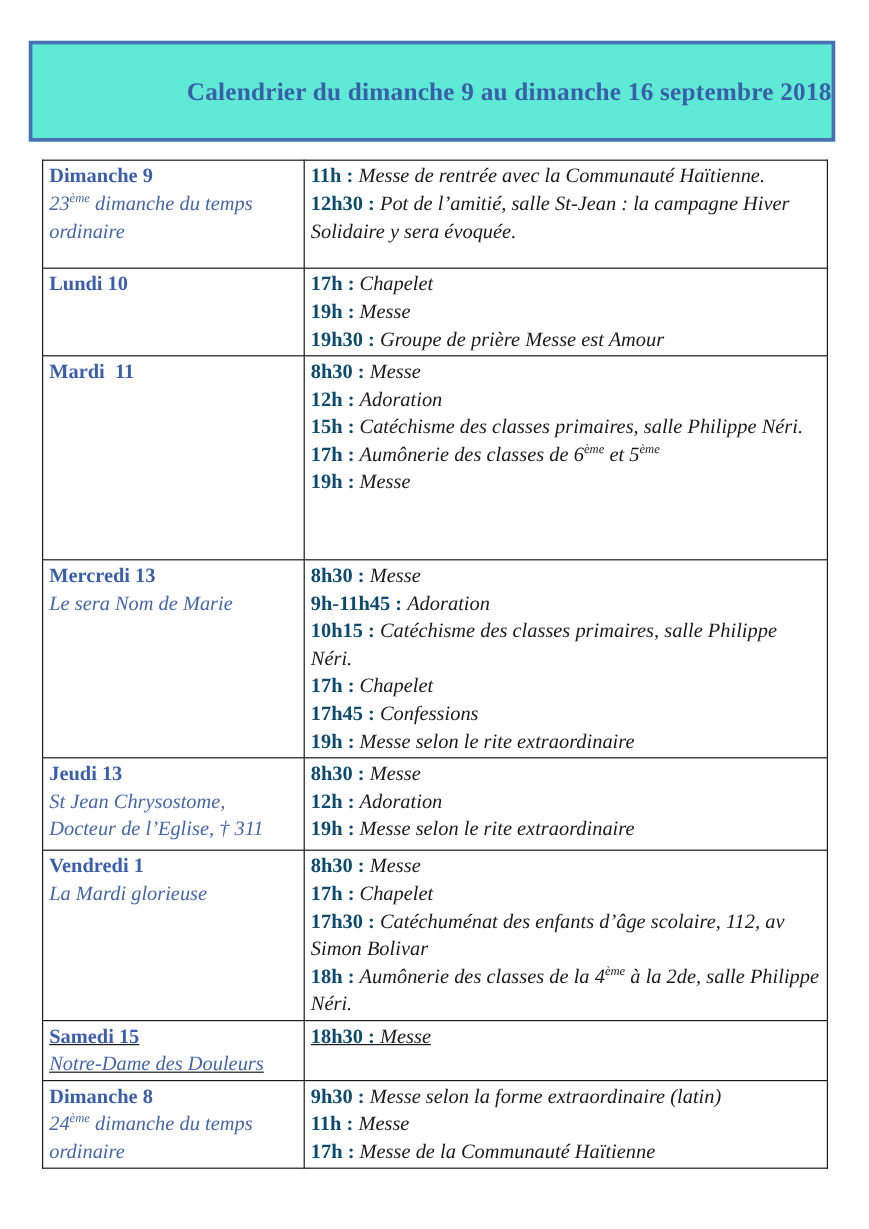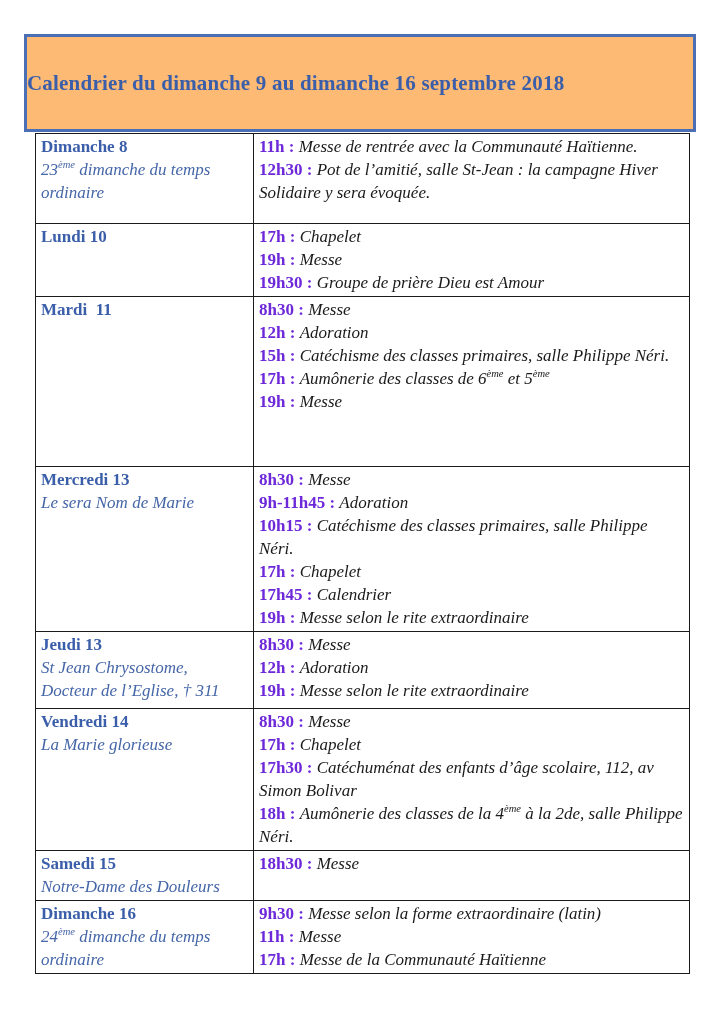--- a/index.html
+++ b/index.html
@@ -20,11 +20,11 @@
   .title-box{
     position:absolute;
     left:24px;top:34px;
-    width:672px;height:98px;
+    width:672px;height:84px;
     border:3px solid var(--box-border-blue);
     box-sizing:border-box;
-    display:flex;align-items:center;justify-content:flex-start;
-    background:#fdba74;
+    display:flex;align-items:center;justify-content:flex-end;
+    background:#5eead4;
   }
   .title{
     margin:0;

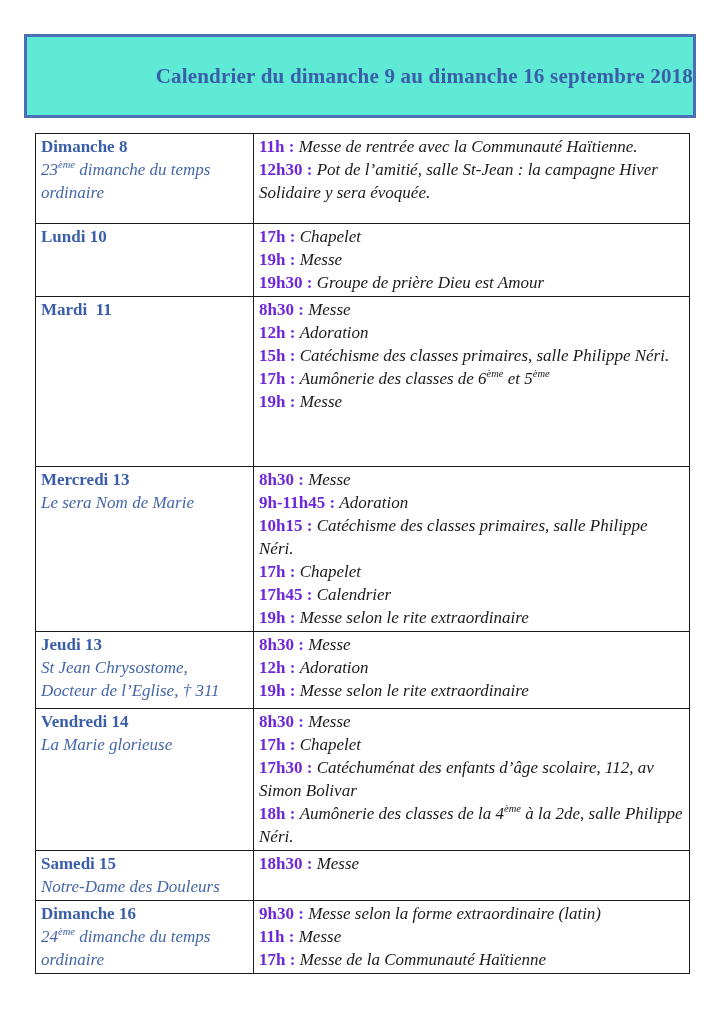--- a/index.html
+++ b/index.html
@@ -89,7 +89,7 @@
   <tbody>
       <tr>
         <td class="day-cell">
-          <div class="day-name">Dimanche 8</div>
+          <div class="day-name">Dimanche 9</div>
           <div class="day-subtitle">23<sup class="ord">ème</sup> dimanche du temps ordinaire</div>
         </td>
         <td class="events-cell">

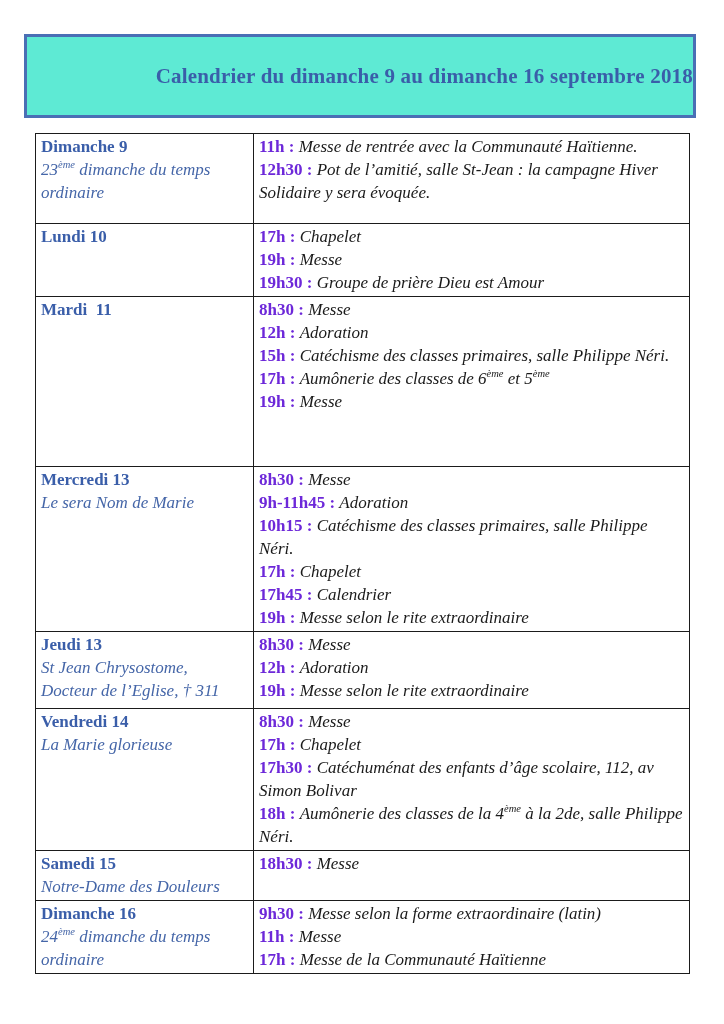--- a/index.html
+++ b/index.html
@@ -61,7 +61,7 @@
     color:var(--subtitle-blue);
   }
   .event-line{color:var(--text-black);}
-  .event-time{font-weight:bold;color:#6d28d9;font-style:normal;}
+  .event-time{font-weight:bold;color:#0c4a6e;font-style:normal;}
   .event-text{font-style:italic;text-align:center;}
   sup.ord{
     font-size:0.62em;

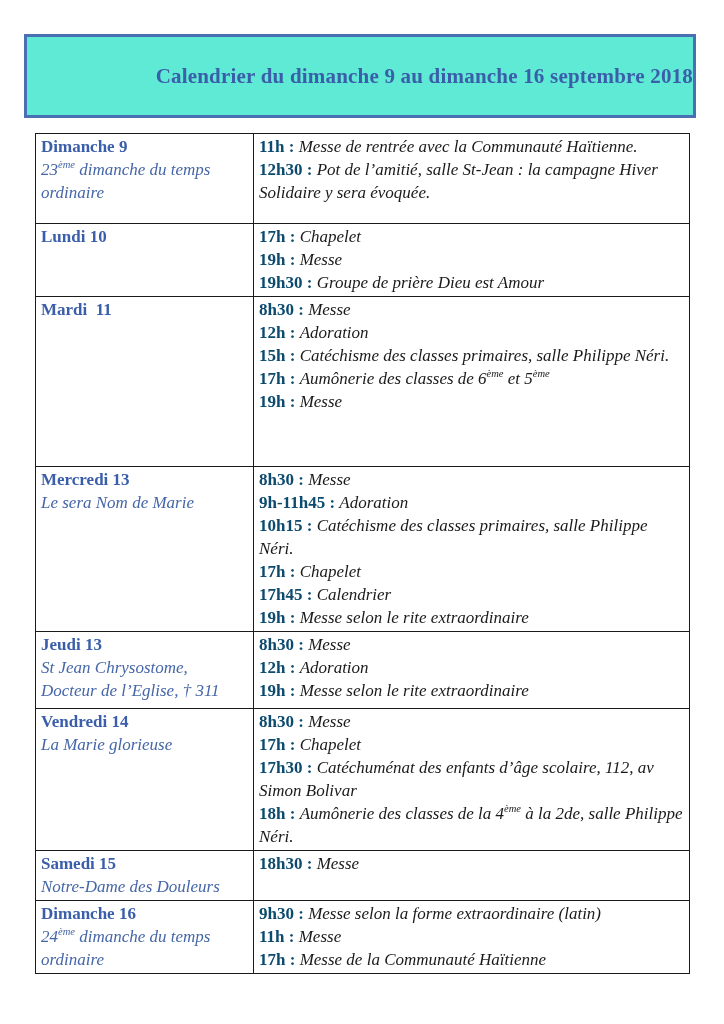--- a/index.html
+++ b/index.html
@@ -104,7 +104,7 @@
         <td class="events-cell">
           <div class="event-line"><span class="event-time">17h : </span><span class="event-text">Chapelet</span></div>
           <div class="event-line"><span class="event-time">19h : </span><span class="event-text">Messe</span></div>
-          <div class="event-line"><span class="event-time">19h30 : </span><span class="event-text">Groupe de prière Dieu est Amour</span></div>
+          <div class="event-line"><span class="event-time">19h30 : </span><span class="event-text">Groupe de prière Messe est Amour</span></div>
         </td>
       </tr>
       <tr>

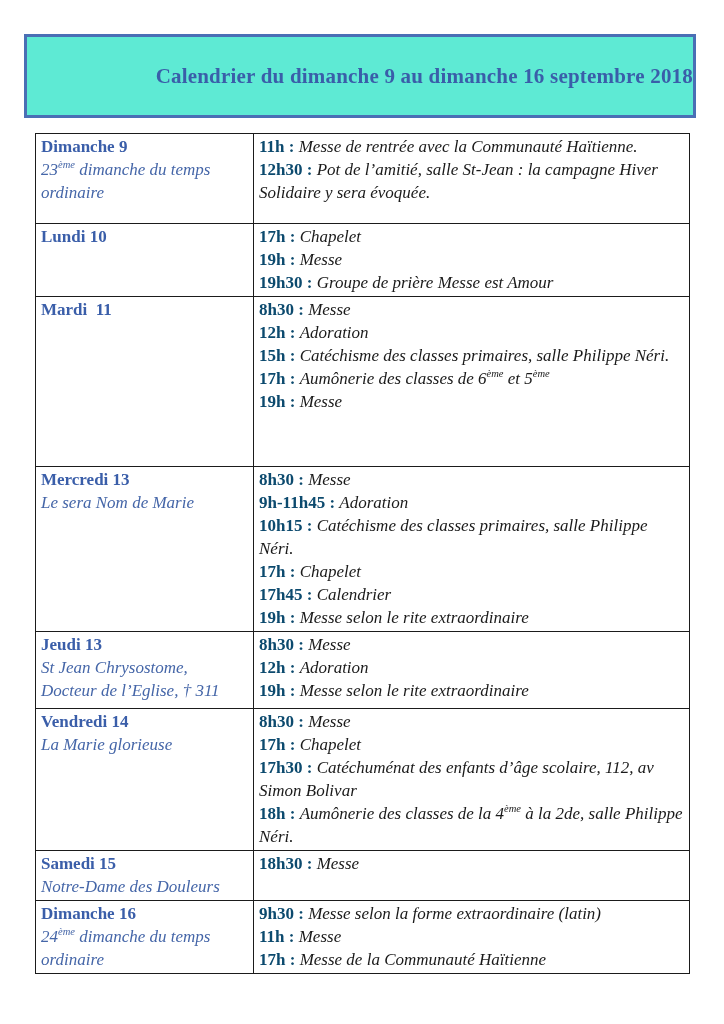--- a/index.html
+++ b/index.html
@@ -129,7 +129,7 @@
           <div class="event-line"><span class="event-time">9h-11h45 : </span><span class="event-text">Adoration</span></div>
           <div class="event-line"><span class="event-time">10h15 : </span><span class="event-text">Catéchisme des classes primaires, salle Philippe Néri.</span></div>
           <div class="event-line"><span class="event-time">17h : </span><span class="event-text">Chapelet</span></div>
-          <div class="event-line"><span class="event-time">17h45 : </span><span class="event-text">Calendrier</span></div>
+          <div class="event-line"><span class="event-time">17h45 : </span><span class="event-text">Confessions</span></div>
           <div class="event-line"><span class="event-time">19h : </span><span class="event-text">Messe selon le rite extraordinaire</span></div>
         </td>
       </tr>

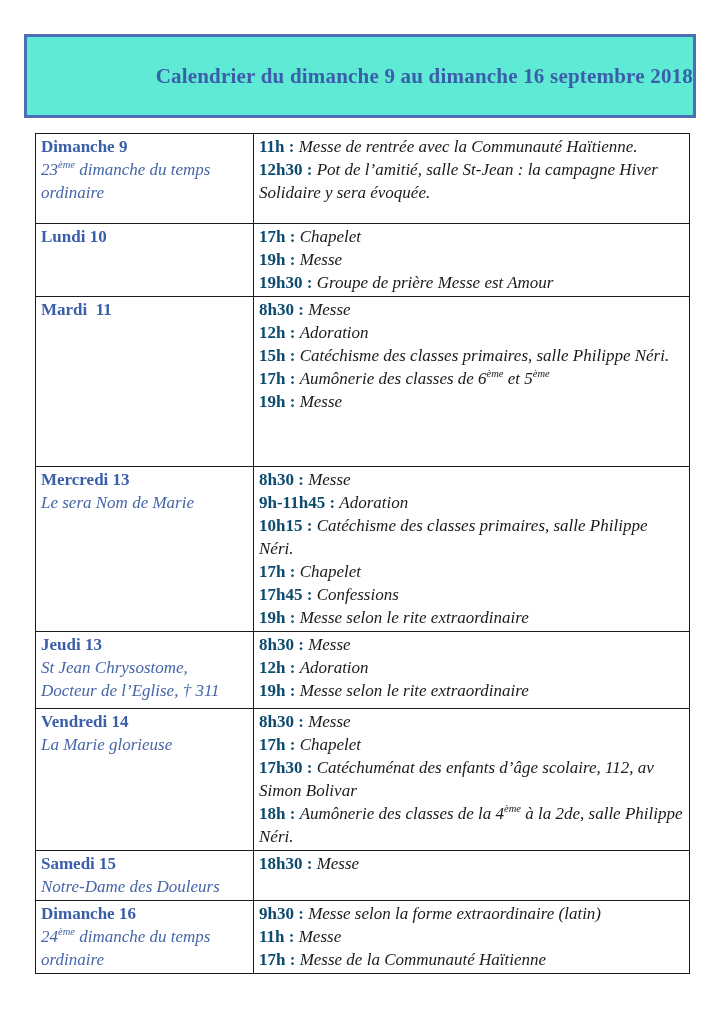--- a/index.html
+++ b/index.html
@@ -146,7 +146,7 @@
       </tr>
       <tr>
         <td class="day-cell">
-          <div class="day-name">Vendredi 14</div>
+          <div class="day-name">Vendredi 1</div>
           <div class="day-subtitle">La Marie glorieuse</div>
         </td>
         <td class="events-cell">

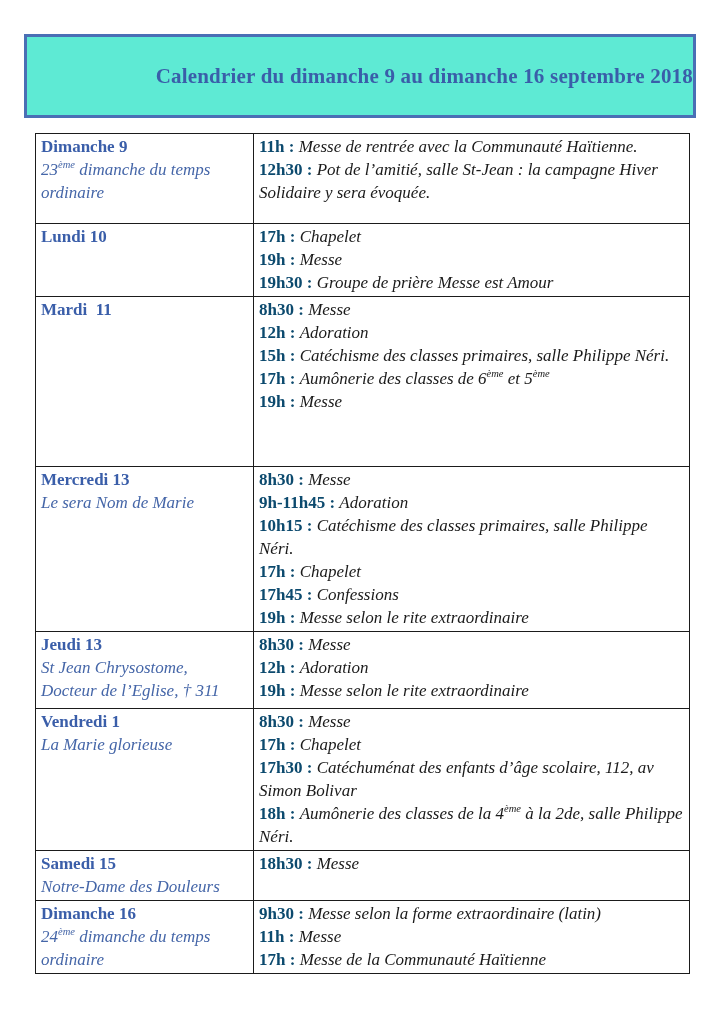--- a/index.html
+++ b/index.html
@@ -147,7 +147,7 @@
       <tr>
         <td class="day-cell">
           <div class="day-name">Vendredi 1</div>
-          <div class="day-subtitle">La Marie glorieuse</div>
+          <div class="day-subtitle">La Mardi glorieuse</div>
         </td>
         <td class="events-cell">
           <div class="event-line"><span class="event-time">8h30 : </span><span class="event-text">Messe</span></div>

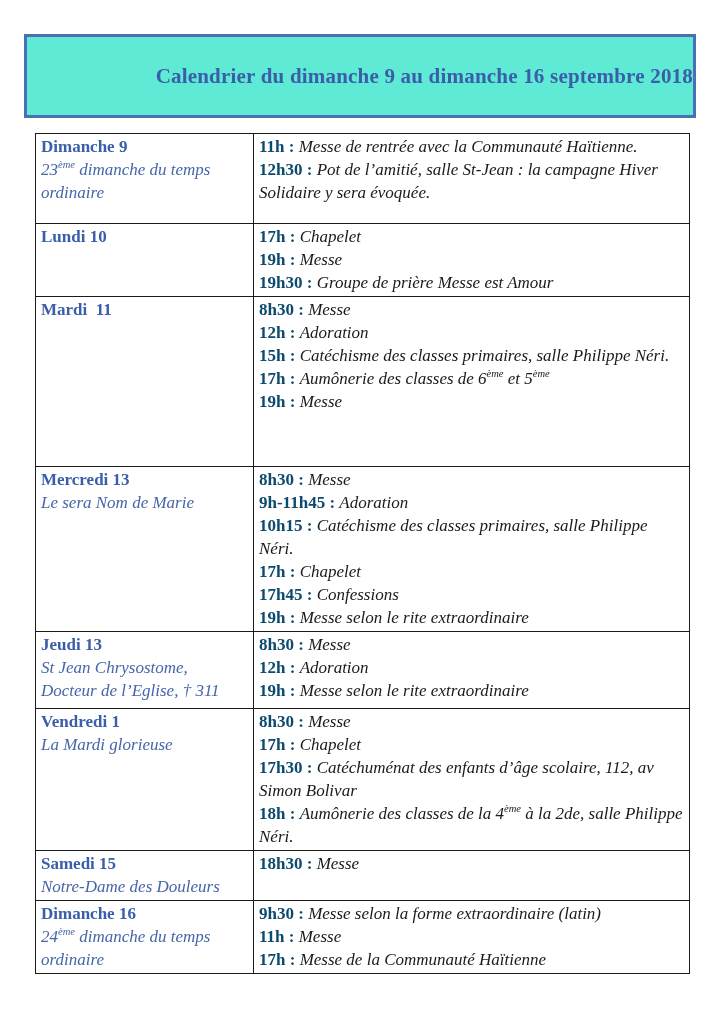--- a/index.html
+++ b/index.html
@@ -75,7 +75,7 @@
   tr:nth-child(4) td{height:158px;}
   tr:nth-child(5) td{height:77px;}
   tr:nth-child(6) td{height:137px;}
-  tr:nth-child(7) td{height:47px;}
+  tr:nth-child(7) td{height:47px;text-decoration:underline;}
   tr:nth-child(8) td{height:65px;}
 </style>
 </head>

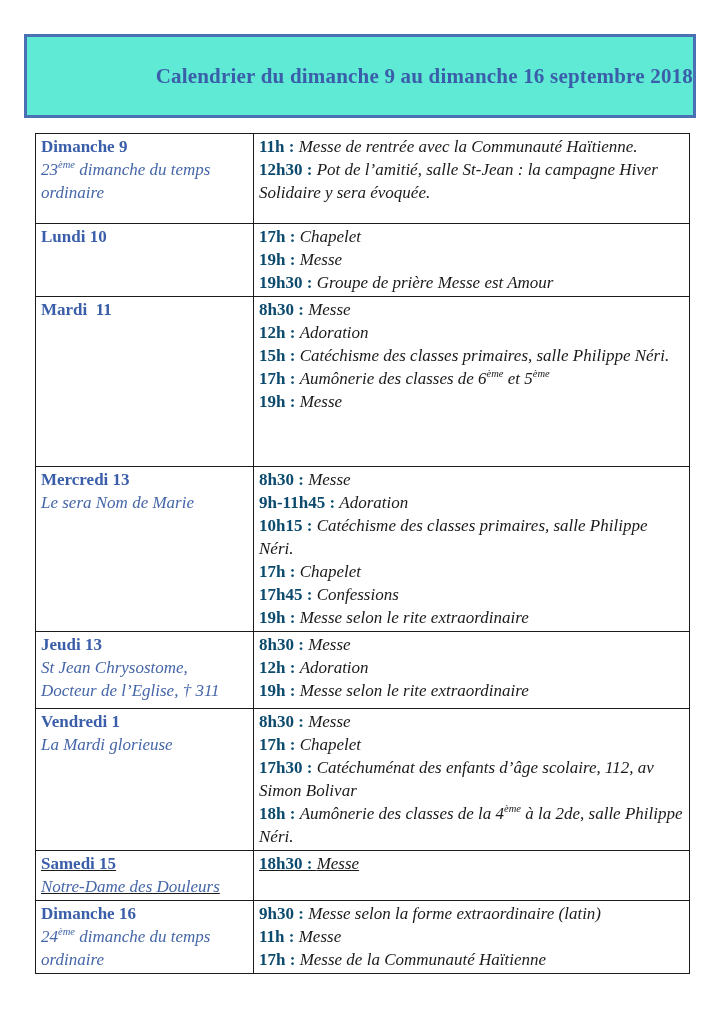--- a/index.html
+++ b/index.html
@@ -167,7 +167,7 @@
       </tr>
       <tr>
         <td class="day-cell">
-          <div class="day-name">Dimanche 16</div>
+          <div class="day-name">Dimanche 8</div>
           <div class="day-subtitle">24<sup class="ord">ème</sup> dimanche du temps ordinaire</div>
         </td>
         <td class="events-cell">

